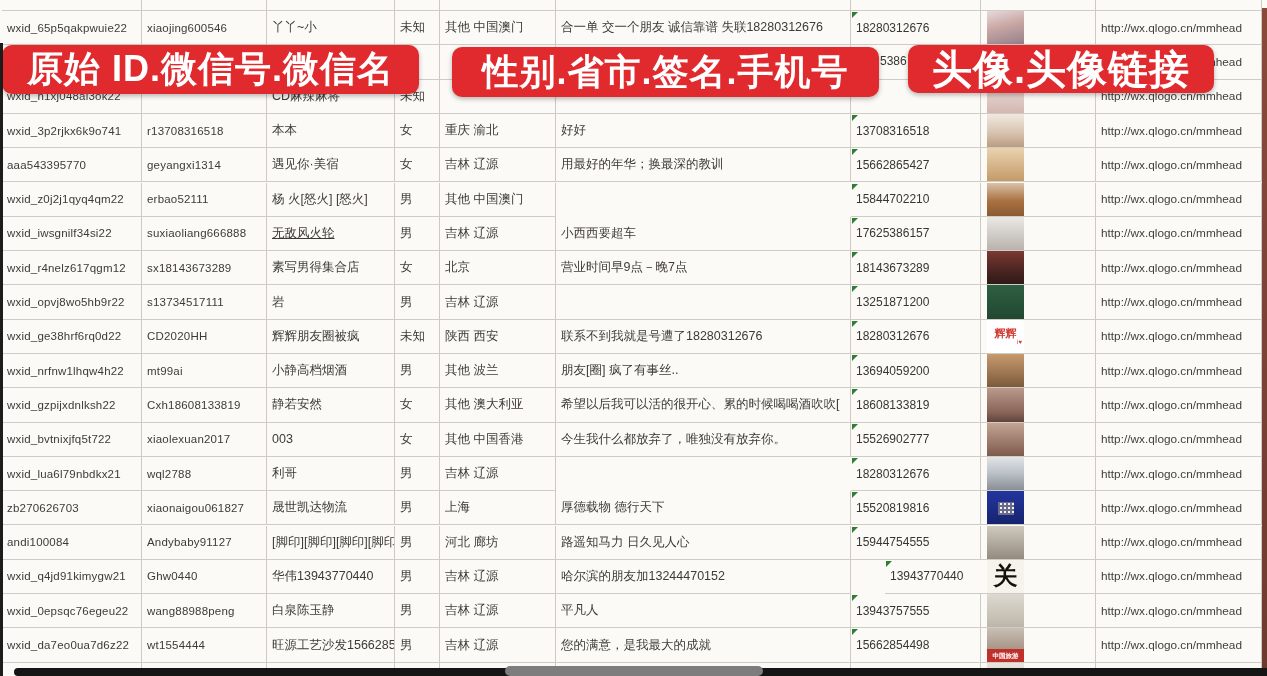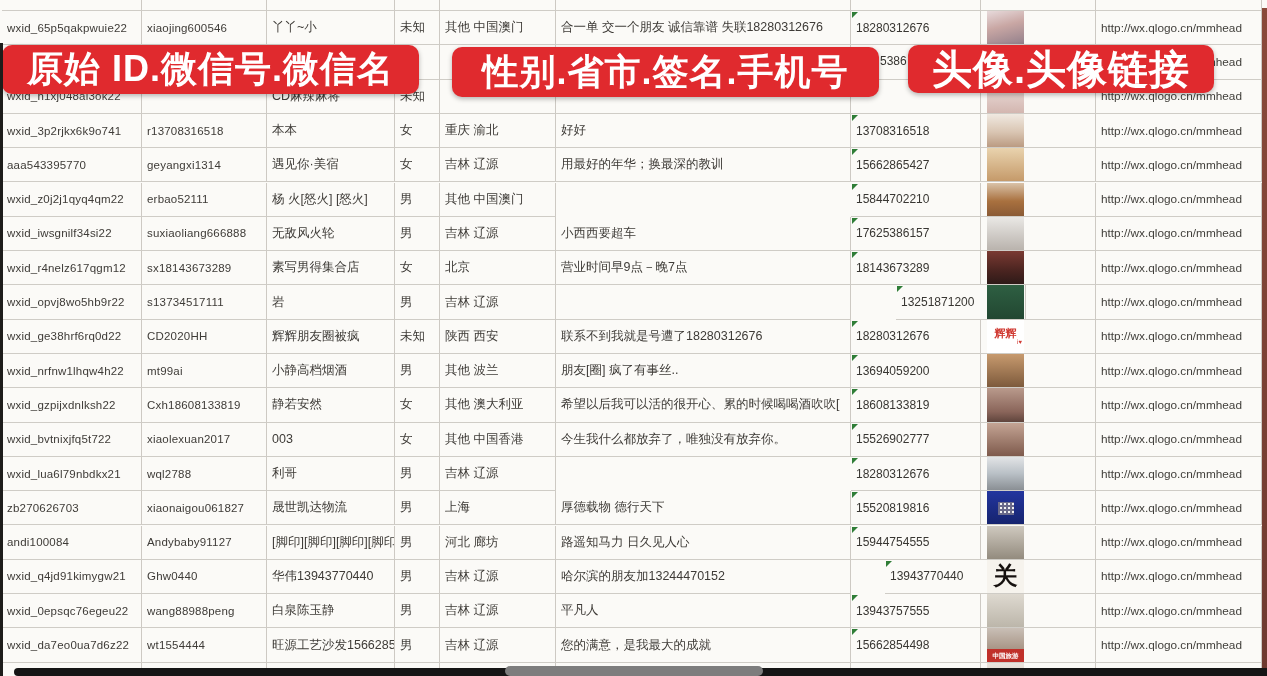--- a/index.html
+++ b/index.html
@@ -137,7 +137,7 @@
       <div class="row" style="top: 216.8px; height: 34.3px;">
         <div class="cell latin" style="left: 2px; width: 140px;">wxid_iwsgnilf34si22</div>
         <div class="cell latin" style="left: 142px; width: 125px;">suxiaoliang666888</div>
-        <div class="cell" style="left: 267px; width: 128px;">无敌风火轮</div>
+        <div class="cell" style="left: 267px; width: 128px; text-decoration: underline;">无敌风火轮</div>
         <div class="cell" style="left: 395px; width: 45px;">男</div>
         <div class="cell" style="left: 440px; width: 116px;">吉林 辽源</div>
         <div class="cell" style="left: 556px; width: 295px;">小西西要超车</div>

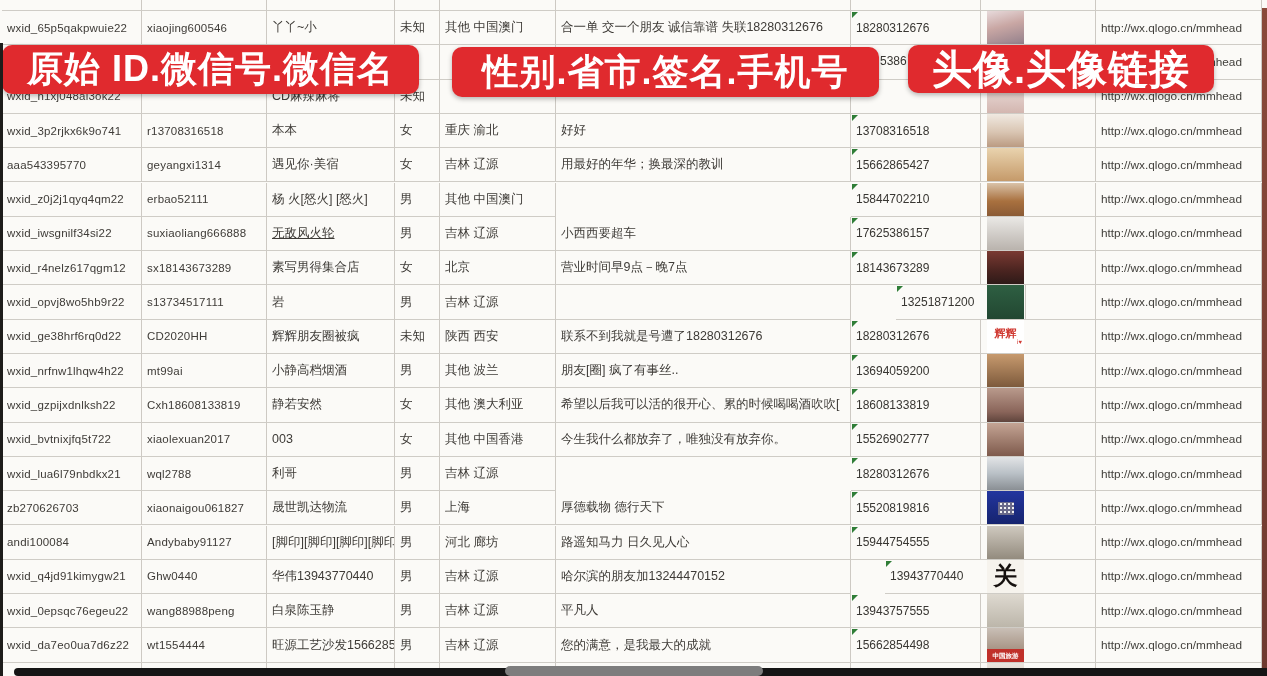--- a/index.html
+++ b/index.html
@@ -163,7 +163,7 @@
         <div class="cell" style="left: 395px; width: 45px;">男</div>
         <div class="cell" style="left: 440px; width: 116px;">吉林 辽源</div>
         <div class="cell" style="left: 556px; width: 295px;"></div>
-        <div class="cell phone-txt" style="left: 896px; width: 130px;">13251871200<span class="flag"></span></div>
+        <div class="cell phone-txt" style="left: 851px; width: 130px;">13251871200<span class="flag"></span></div>
         <div class="cell" style="left: 981px; width: 115px;"><div class="avatar" style="background: linear-gradient(rgb(46, 95, 66) 0%, rgb(34, 71, 49) 100%);"></div></div>
         <div class="cell link-txt" style="left: 1096px; width: 166px;">http://wx.qlogo.cn/mmhead</div>
       </div>

